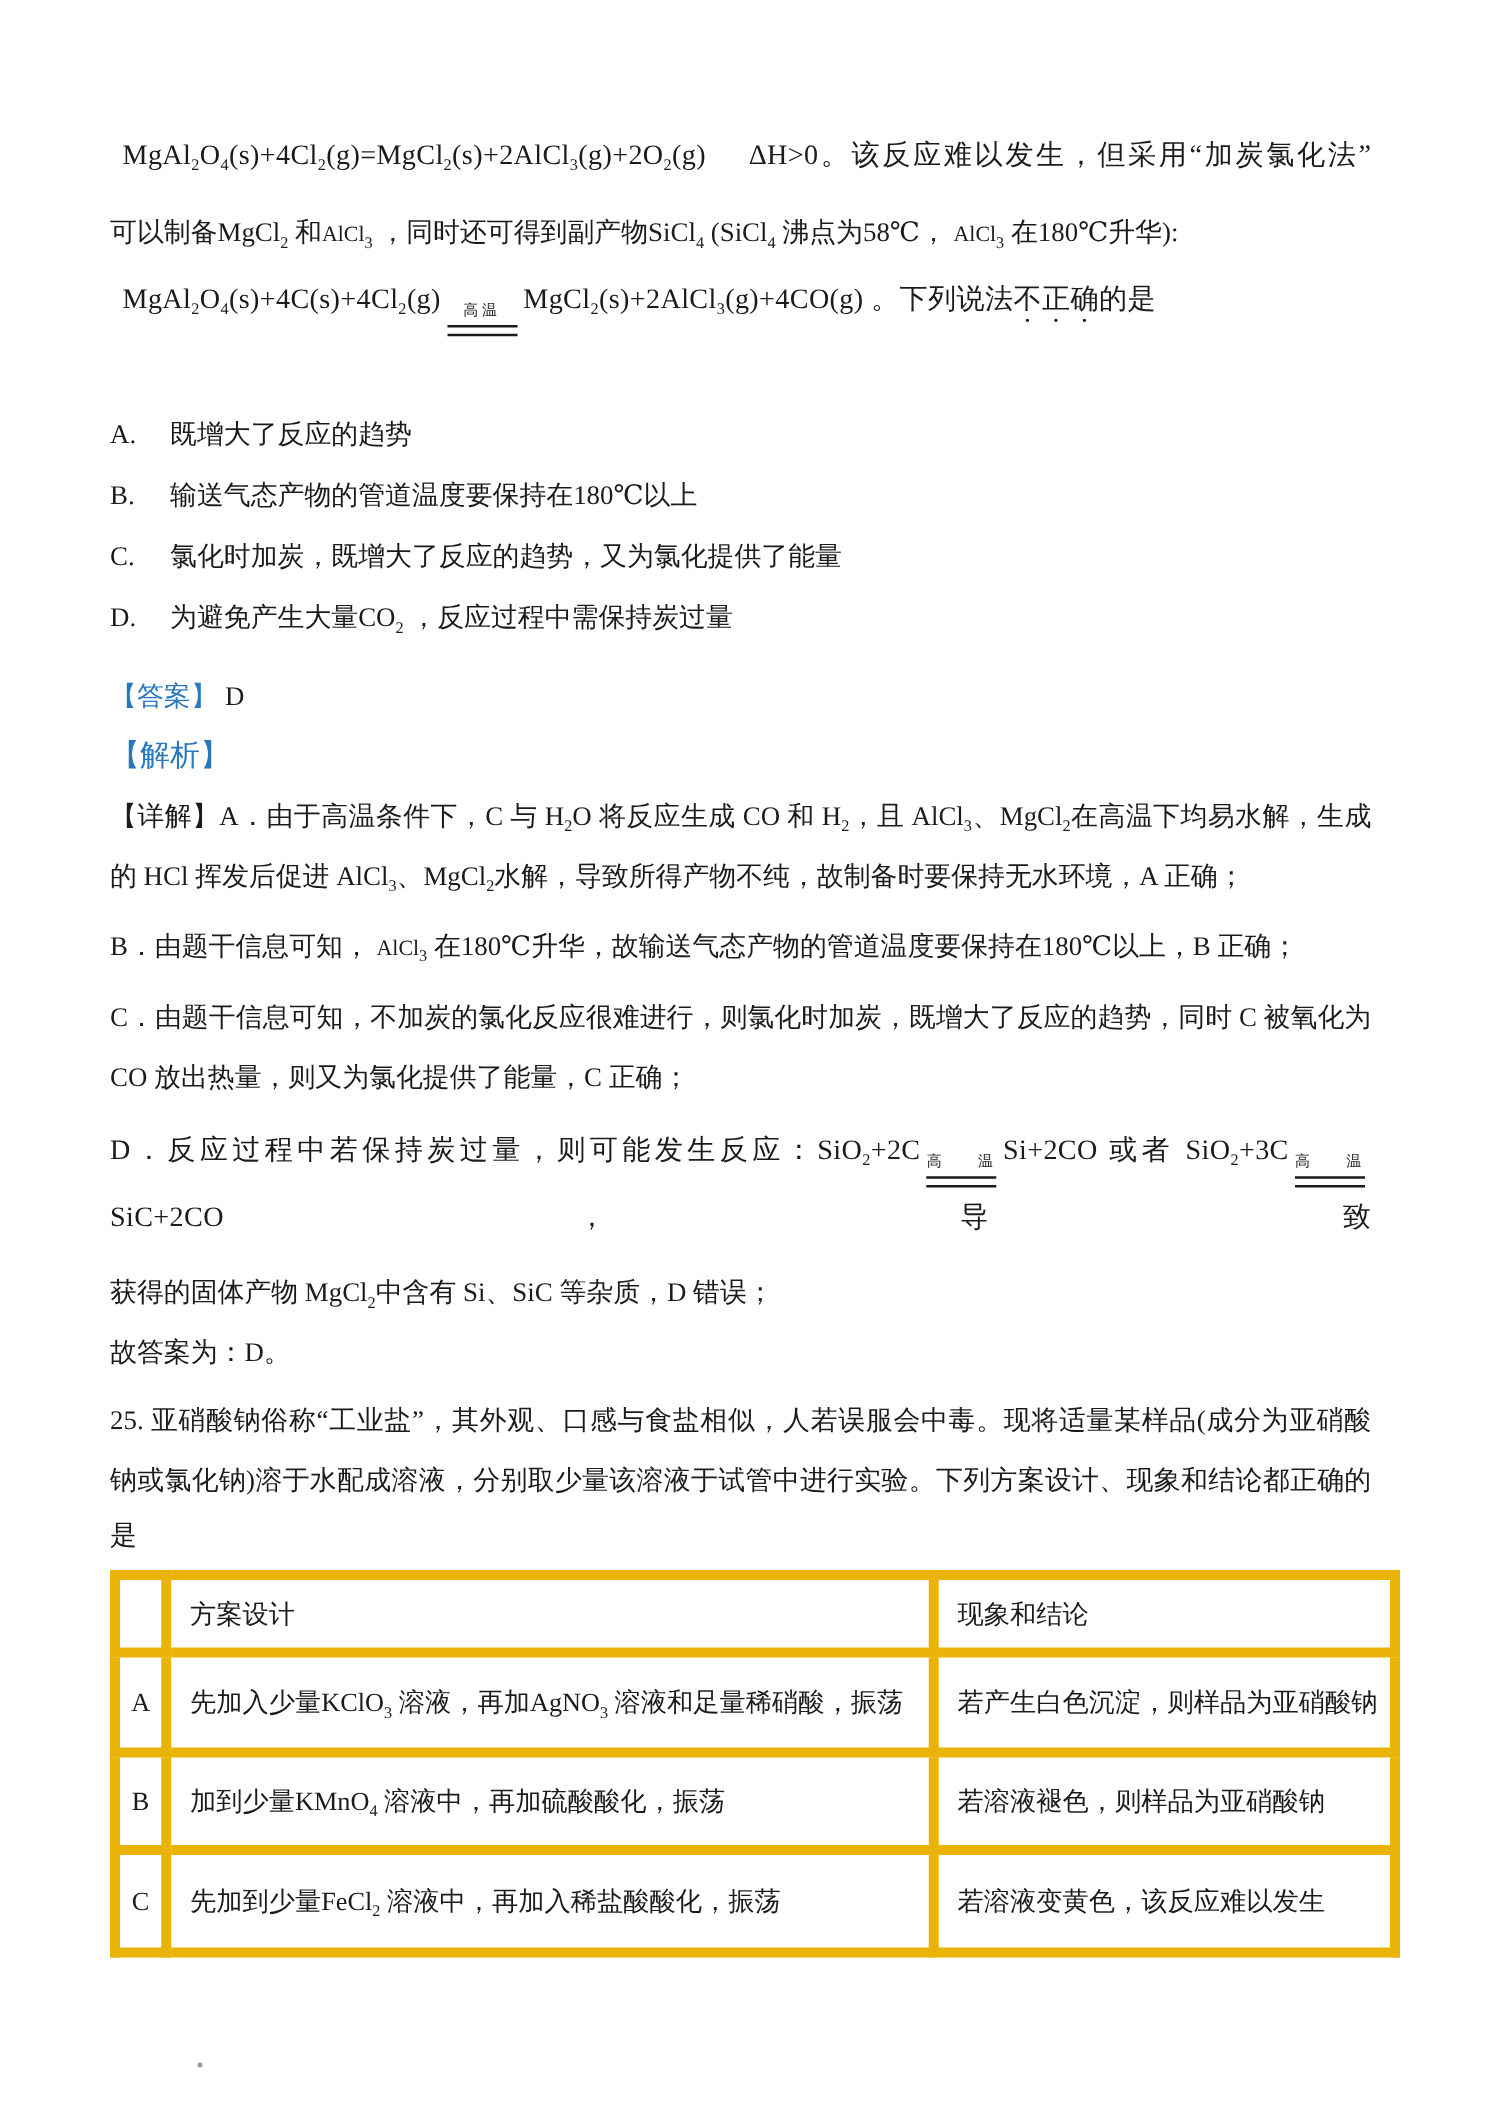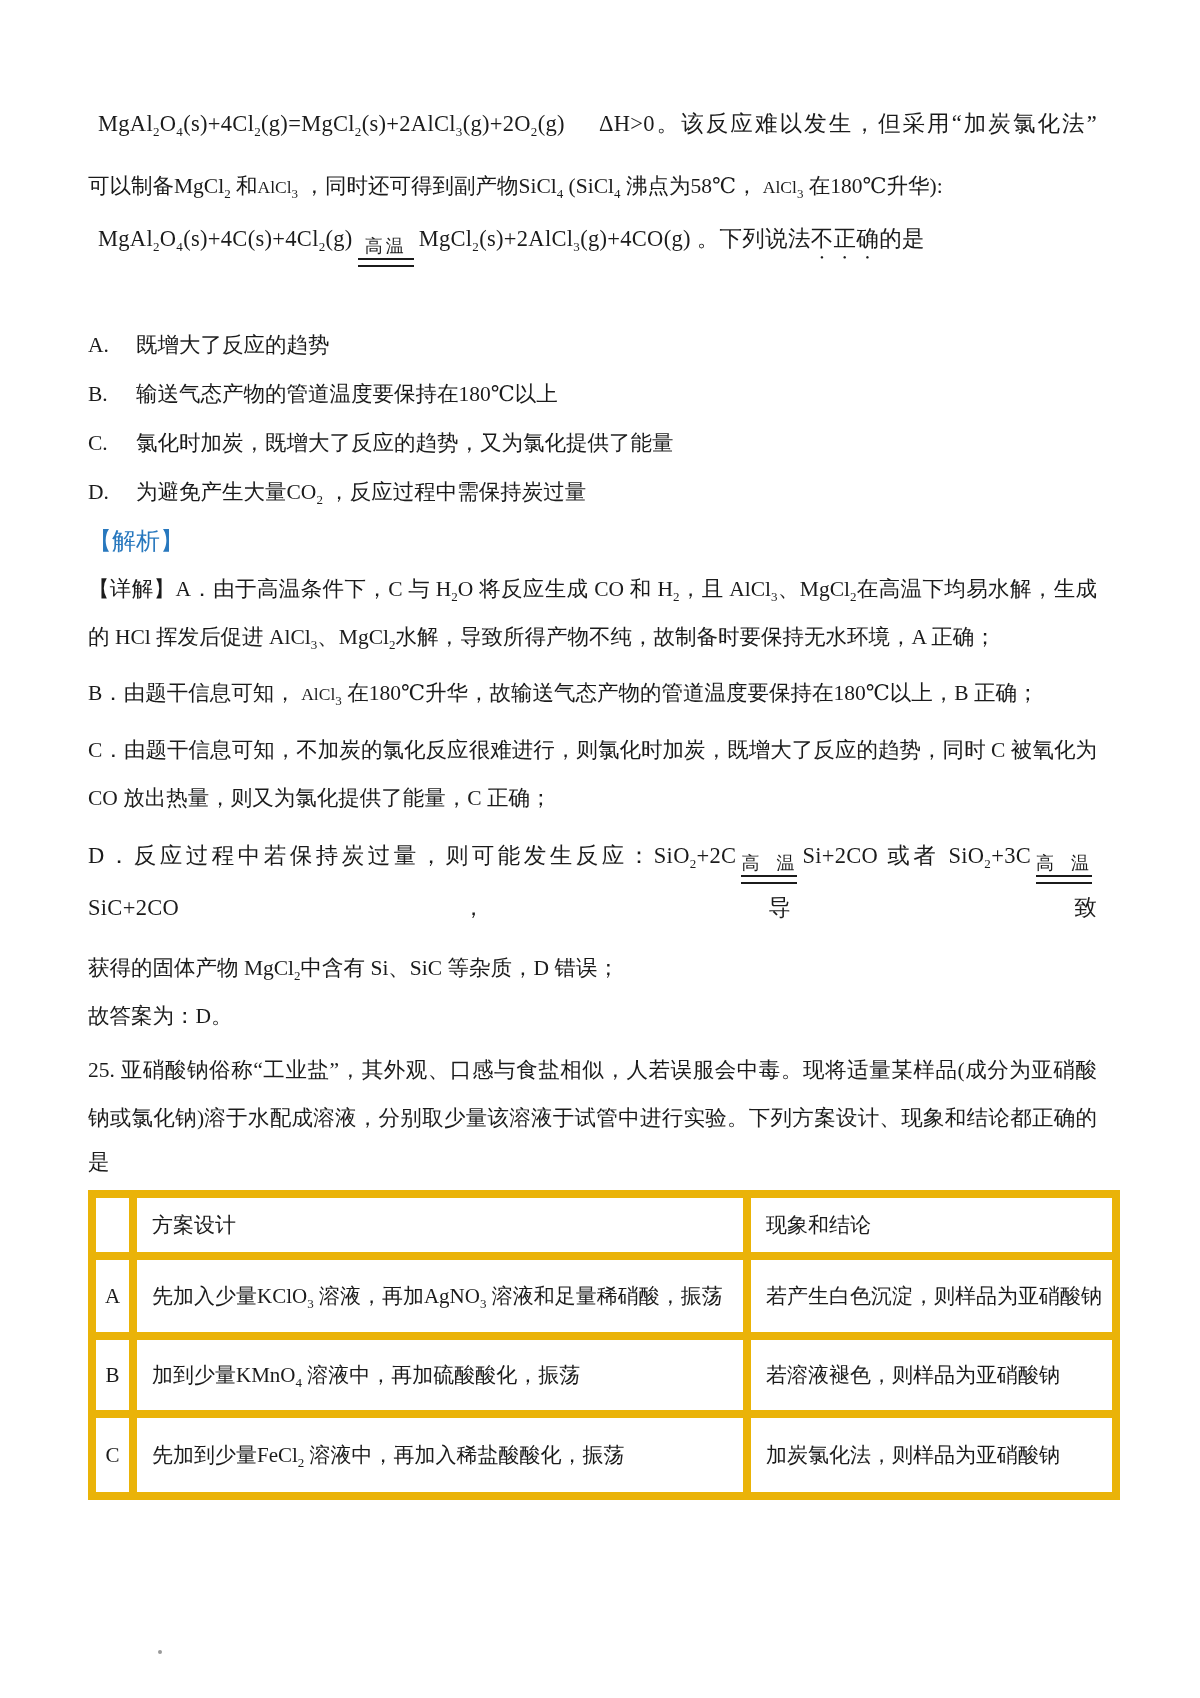--- a/index.html
+++ b/index.html
@@ -19,7 +19,7 @@
   .blue { color:#2878BE; }
   
   .hotbar { display:inline-block; vertical-align:-6px; text-align:center; margin:0 5px; }
-  .hotbar .cond { display:block; font-size:18px; line-height:23px; letter-spacing:3px; white-space:nowrap; }
+  .hotbar .cond { display:block; font-size:12px; line-height:23px; letter-spacing:3px; white-space:nowrap; }
   .hotbar .bars { display:block; width:56px; height:9px; border-top:2.2px solid #1b1b1b; border-bottom:2.2px solid #1b1b1b; margin:0 auto; }
   
   .emdot {

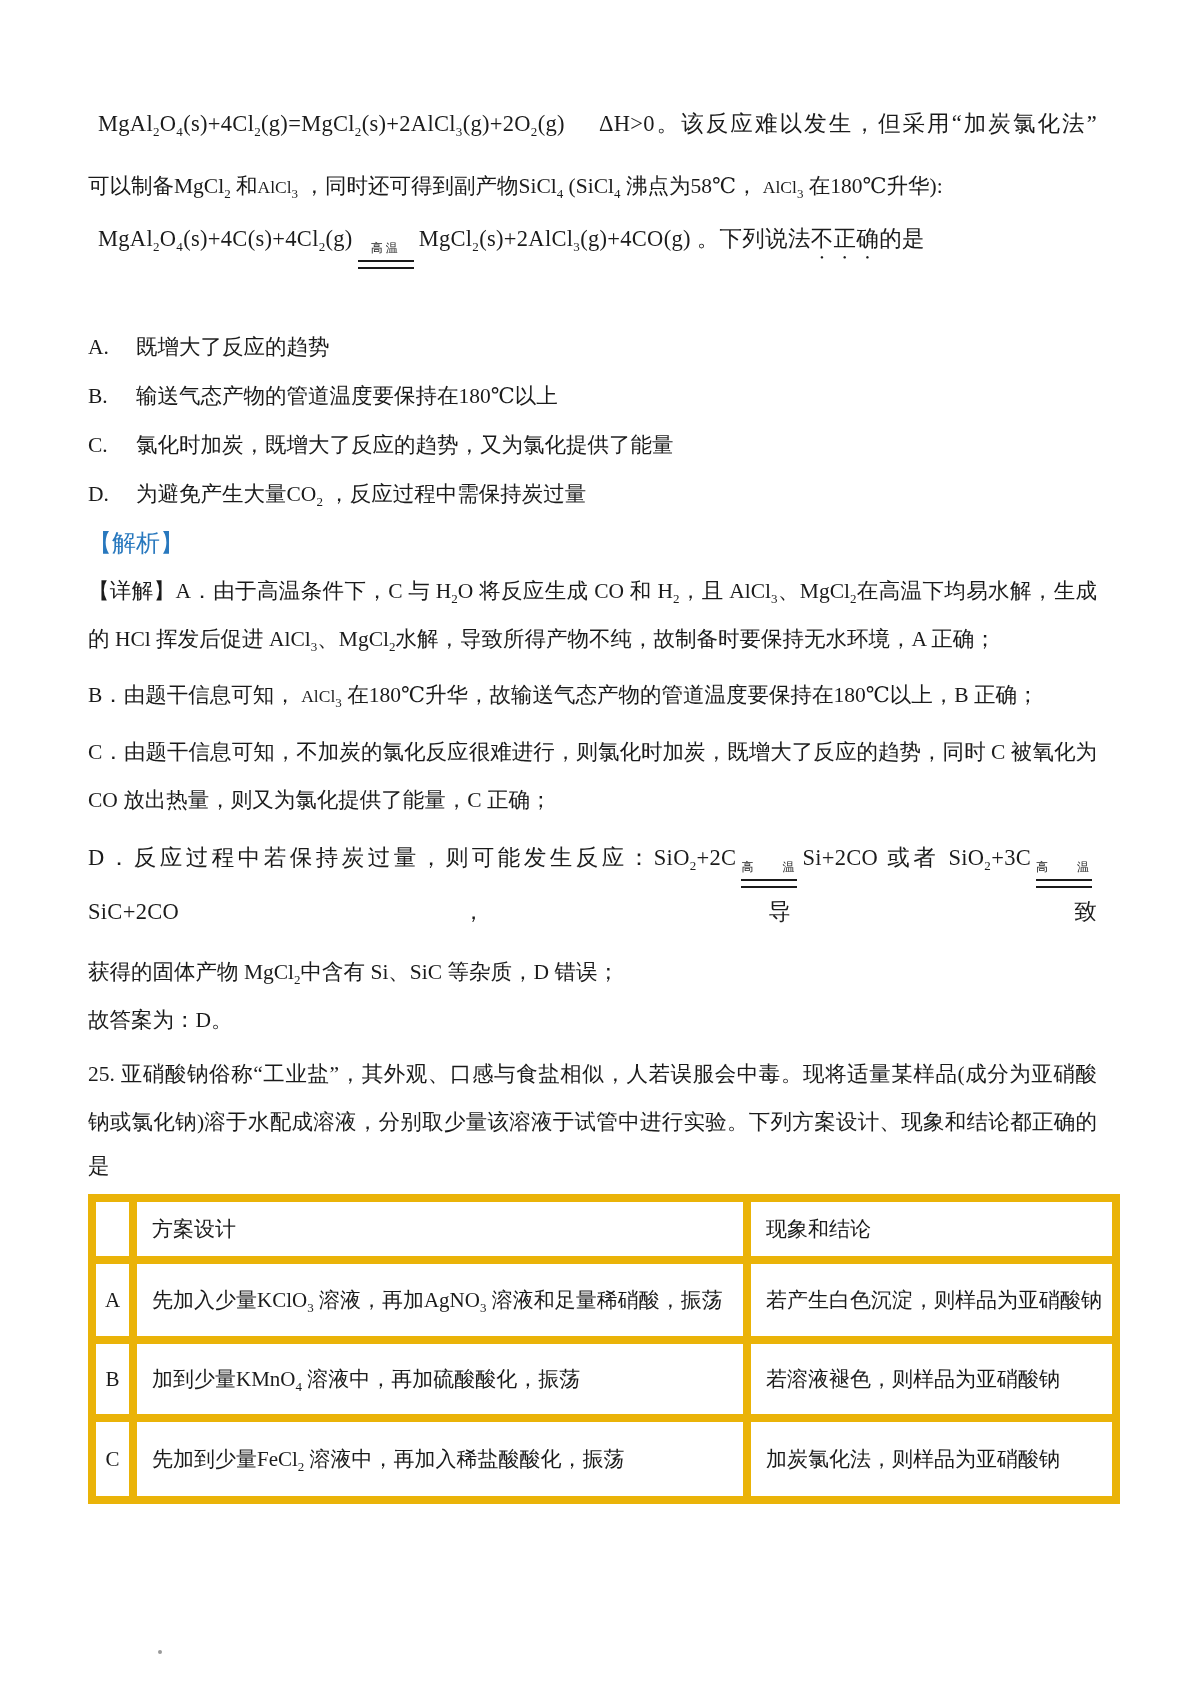--- a/index.html
+++ b/index.html
@@ -83,6 +83,9 @@
     </div>
   </div>
 
+  <div class="answer-line">
+    <span class="blue">【答案】</span><span class="val">D</span>
+  </div>
 
   <div class="analysis-line blue">【解析】</div>
 

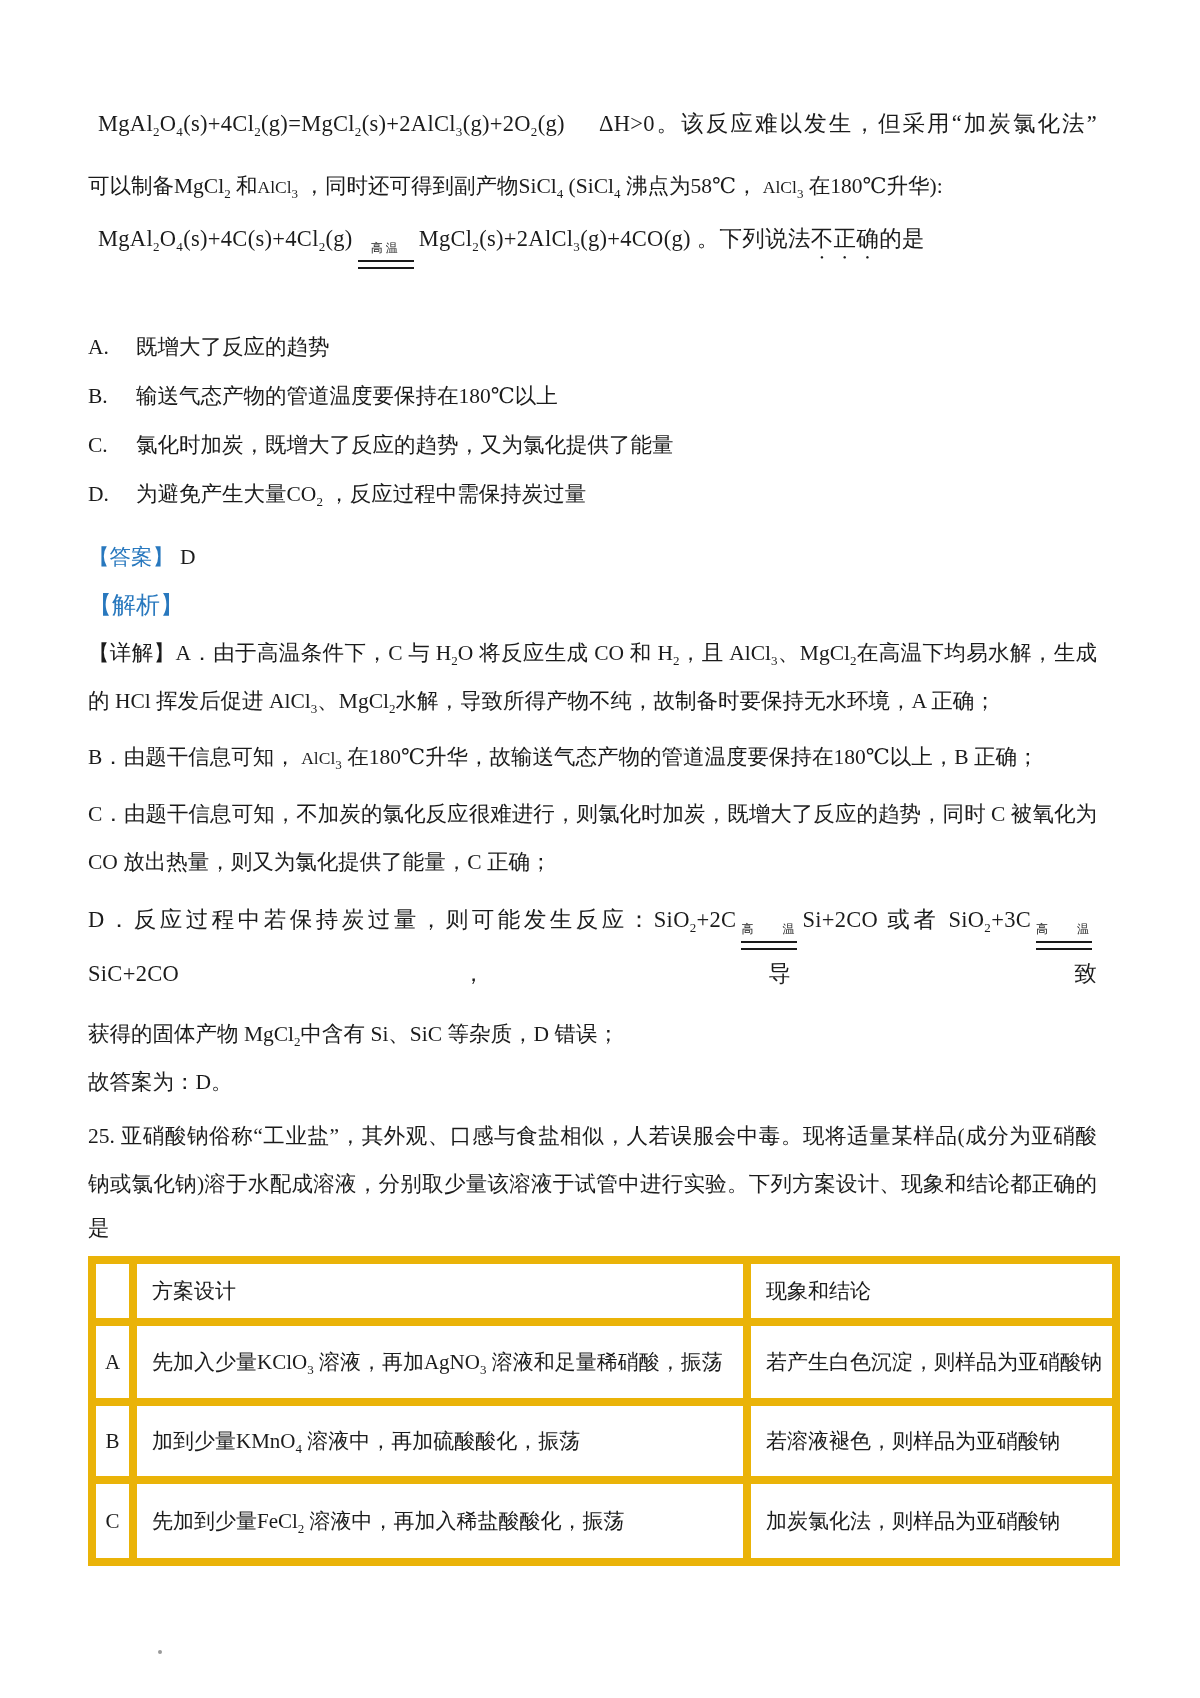--- a/index.html
+++ b/index.html
@@ -122,7 +122,7 @@
     <tr class="r-c">
       <td class="letter">C</td>
       <td class="design">先加到少量FeCl<sub>2</sub> 溶液中，再加入稀盐酸酸化，振荡</td>
-      <td class="result">加炭氯化法，则样品为亚硝酸钠</td>
+      <td class="result">若溶液变黄色，该反应难以发生</td>
     </tr>
   </tbody>
     </table>

